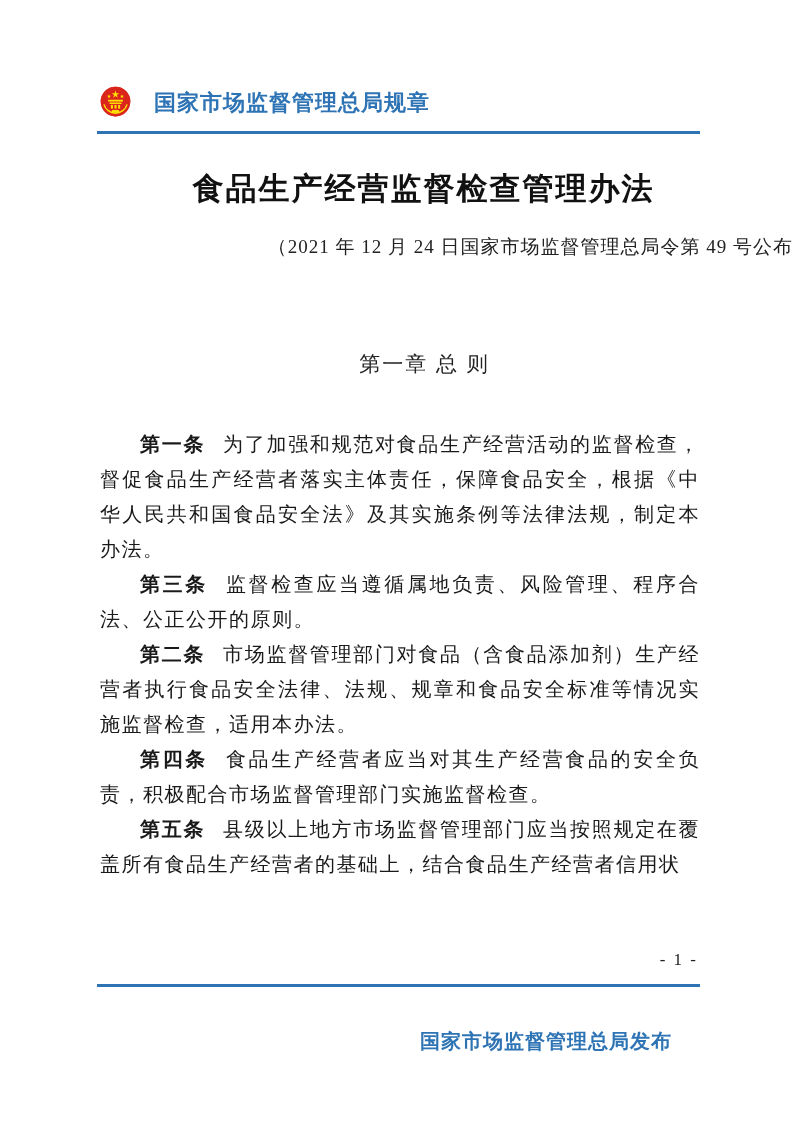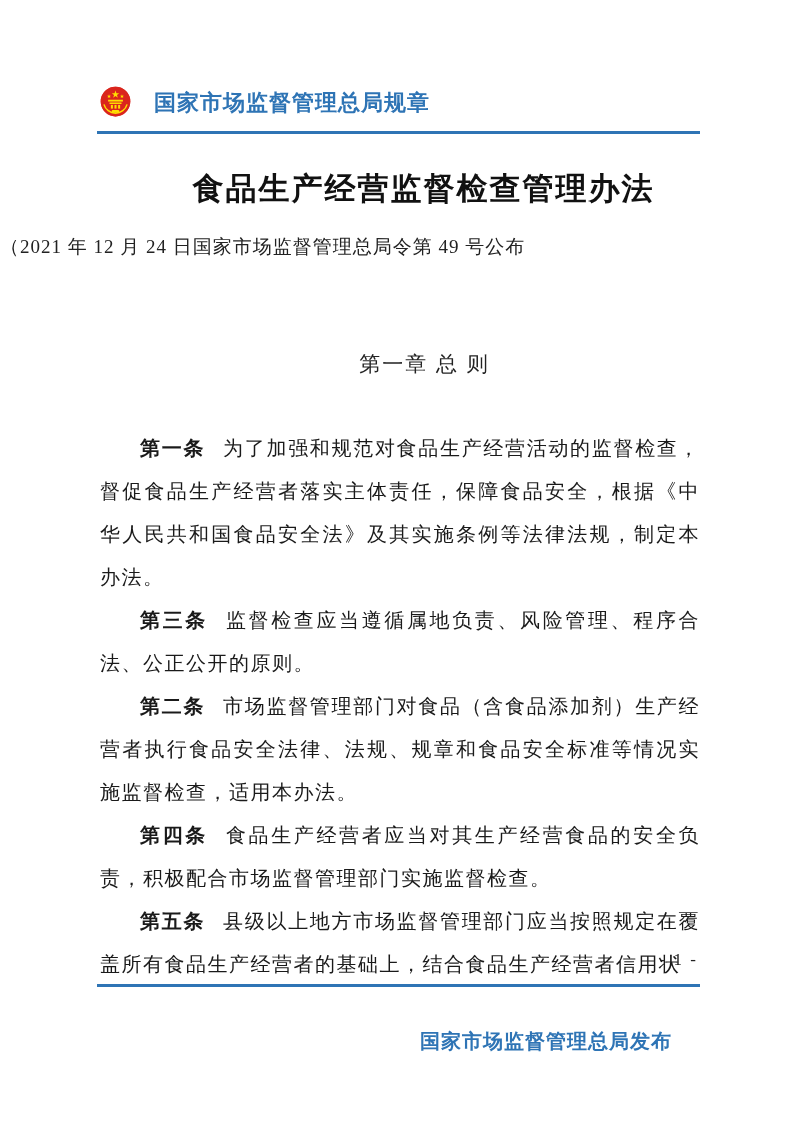--- a/index.html
+++ b/index.html
@@ -37,7 +37,7 @@
     padding-left:27px;
   }
   .promulgation{
-    position:absolute;left:0;width:793px;text-align:left;
+    position:absolute;left:0;width:793px;text-align:right;
     font-size:19px;letter-spacing:1px;color:#222;
     font-family:"Liberation Serif","DejaVu Serif",serif;
   }

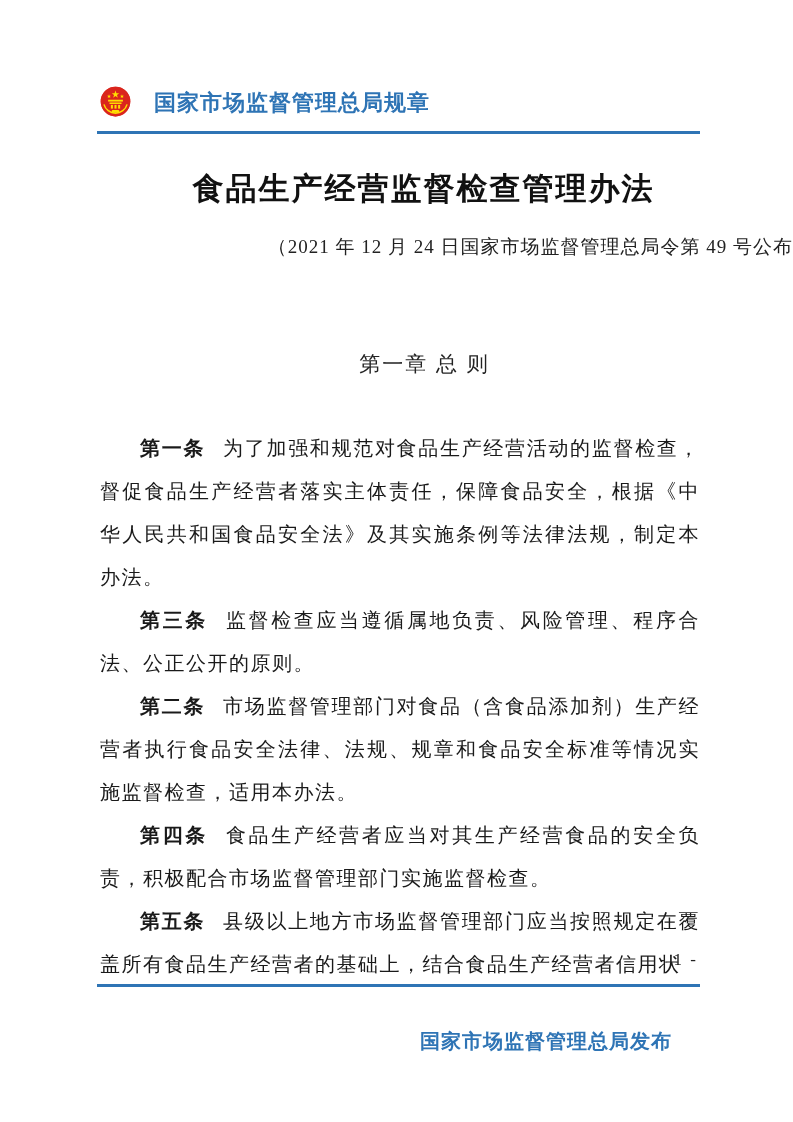--- a/index.html
+++ b/index.html
@@ -52,7 +52,7 @@
   
   .body-text{
     position:absolute;top:427px;left:100px;width:600px;
-    font-size:20px;line-height:43px;
+    font-size:20px;line-height:35px;
     text-align:justify;
     letter-spacing:1.5px;
     color:#1a1a1a;

